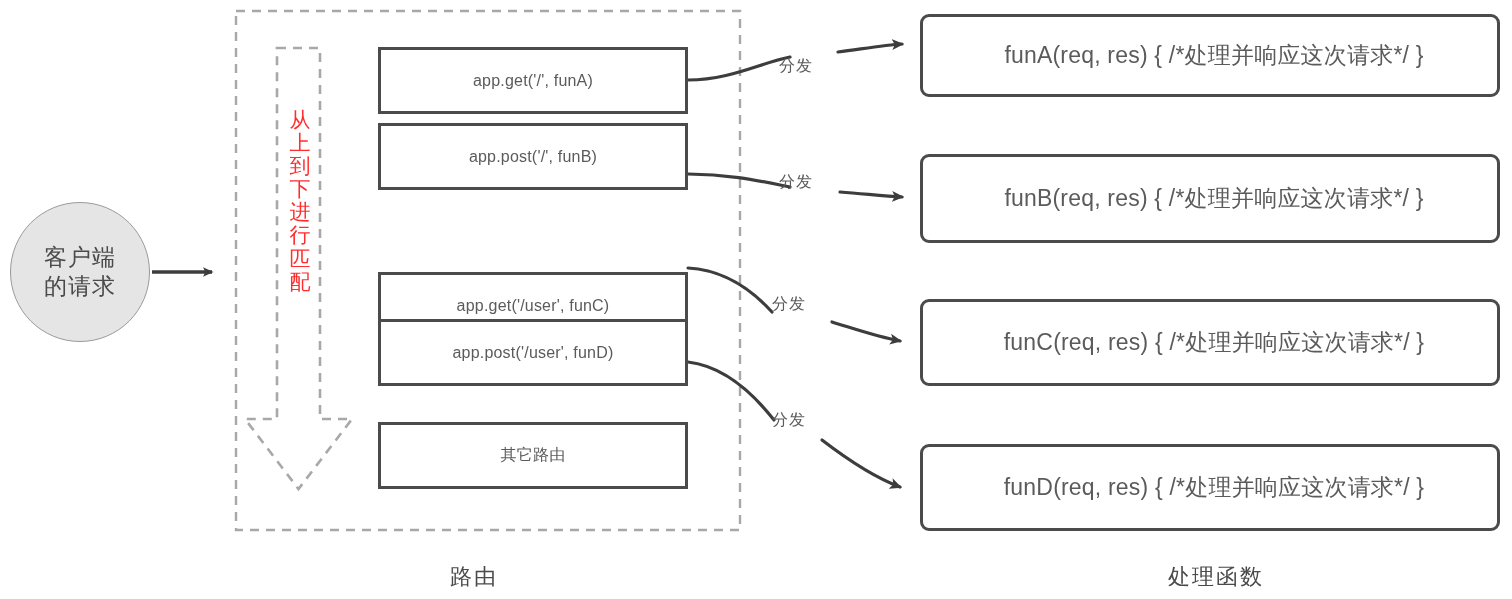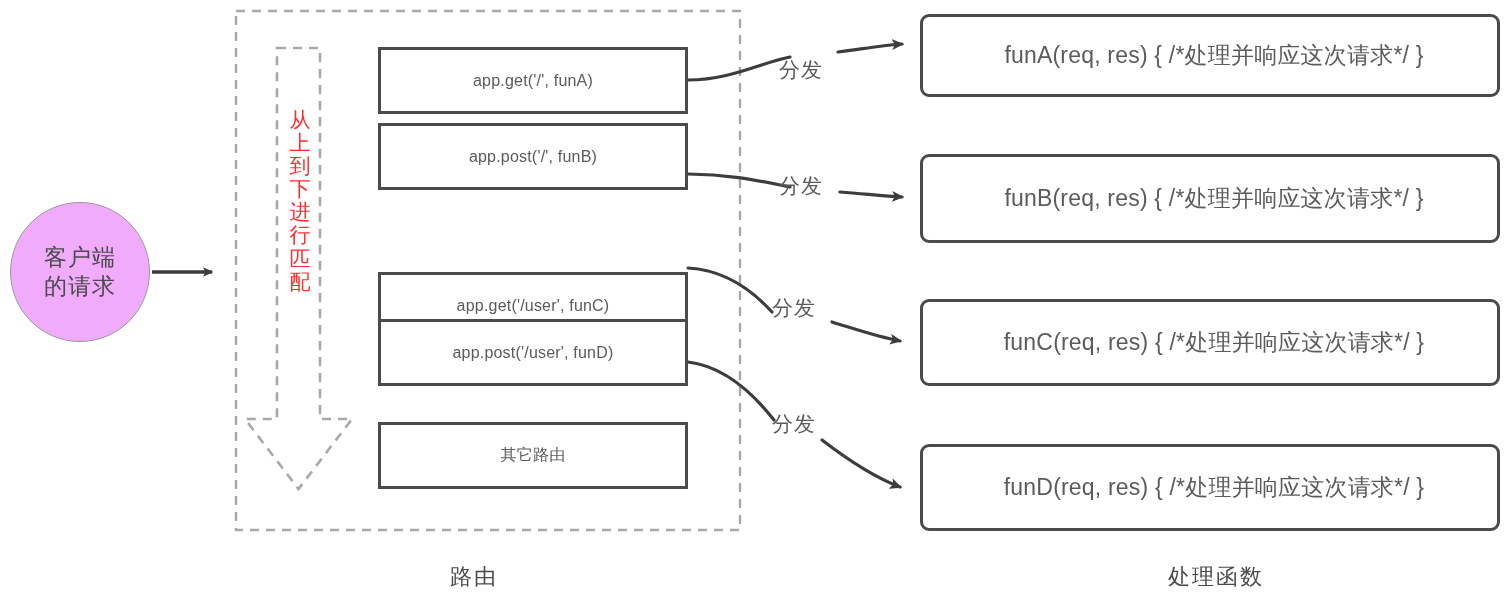--- a/index.html
+++ b/index.html
@@ -86,7 +86,7 @@
   .dispatch-label {
     position: absolute;
     color: #5b5b5b;
-    font-size: 21px;
+    font-size: 16px;
     letter-spacing: 1px;
     white-space: nowrap;
   }

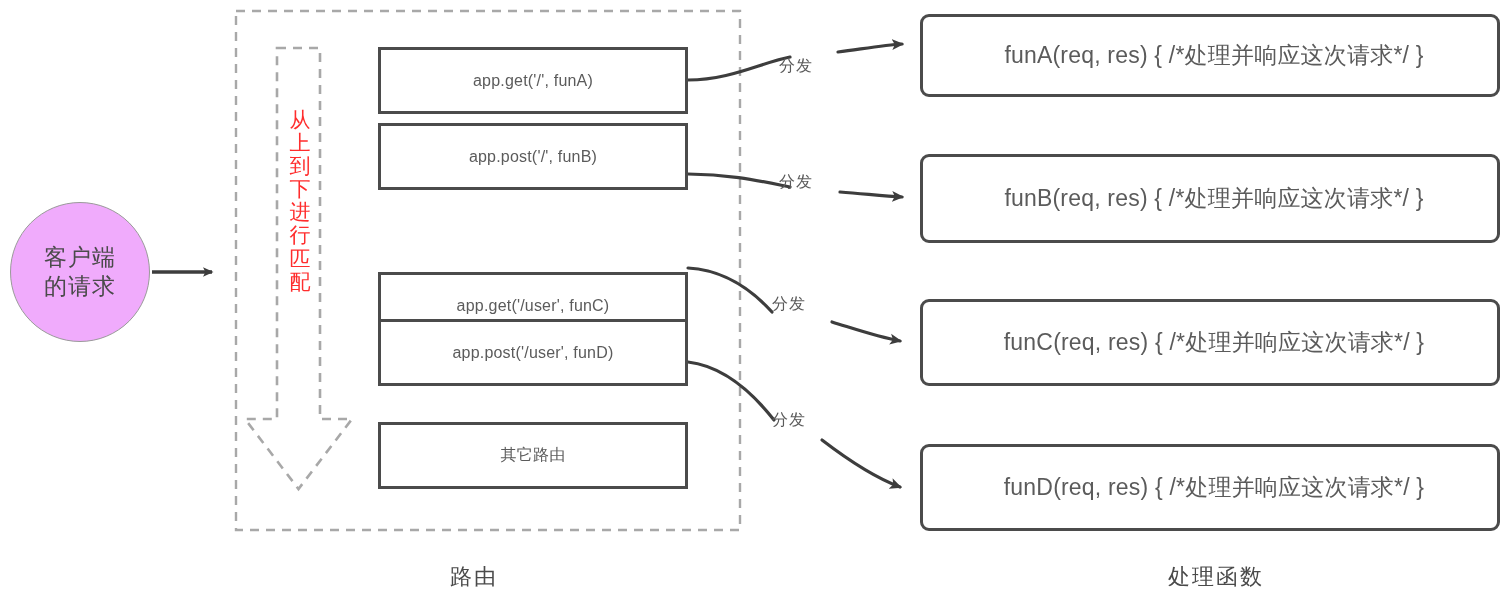--- a/index.html
+++ b/index.html
@@ -36,7 +36,7 @@
     border: 1.6px solid #9a9a9a;
     border-radius: 50%;
     box-sizing: border-box;
-    background: #f0abfc;
+    background: #e5e5e5;
     display: flex;
     flex-direction: column;
     align-items: center;

